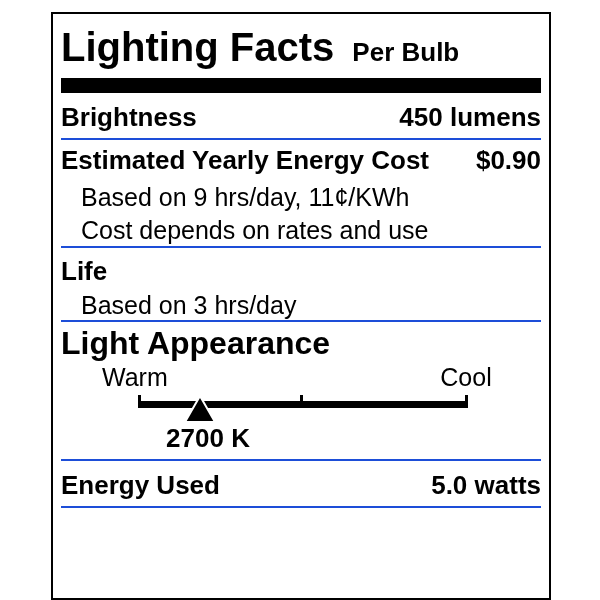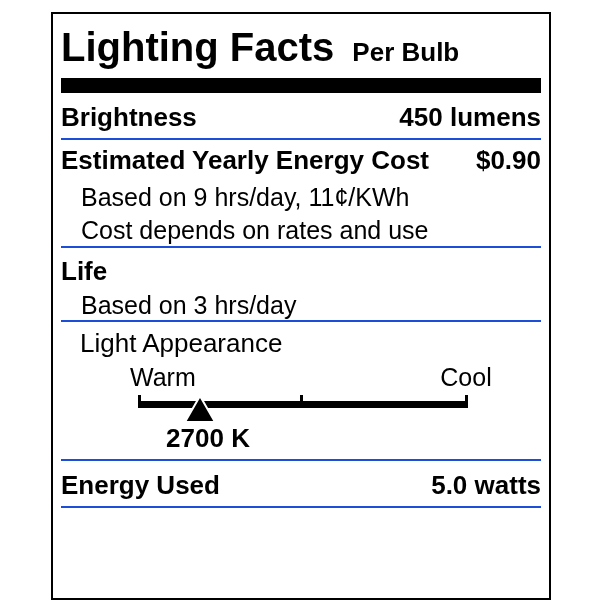--- a/index.html
+++ b/index.html
@@ -83,10 +83,9 @@
     padding-top: 4px;
   }
   .sect-appearance .k {
-    font-size: 26px;
-    font-weight: normal;
+    font-size: 32px;
+    font-weight: bold;
     line-height: 34px;
-    margin-left: 19px;
   }
   .scale-end-label {
     position: absolute;

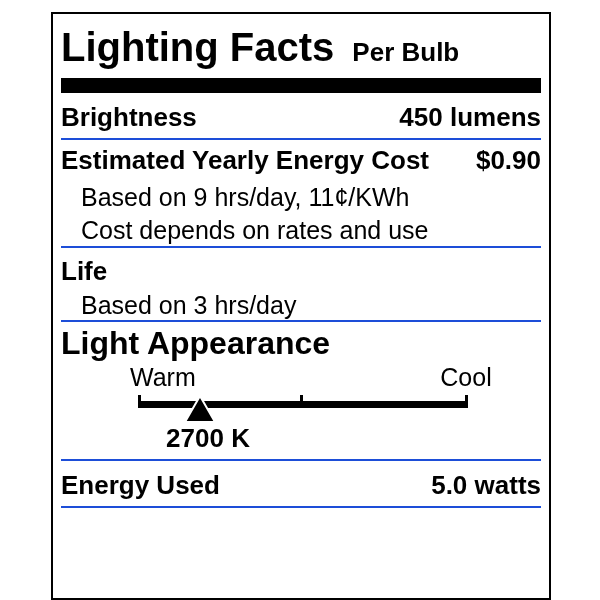--- a/index.html
+++ b/index.html
@@ -95,7 +95,7 @@
     line-height: 30px;
     white-space: nowrap;
   }
-  .scale-end-label.warm { left: 41px; margin-left: 28px; }
+  .scale-end-label.warm { left: 41px; }
   .scale-end-label.cool { left: 405px; transform: translateX(-50%); }
   .scale-svg {
     position: absolute;

